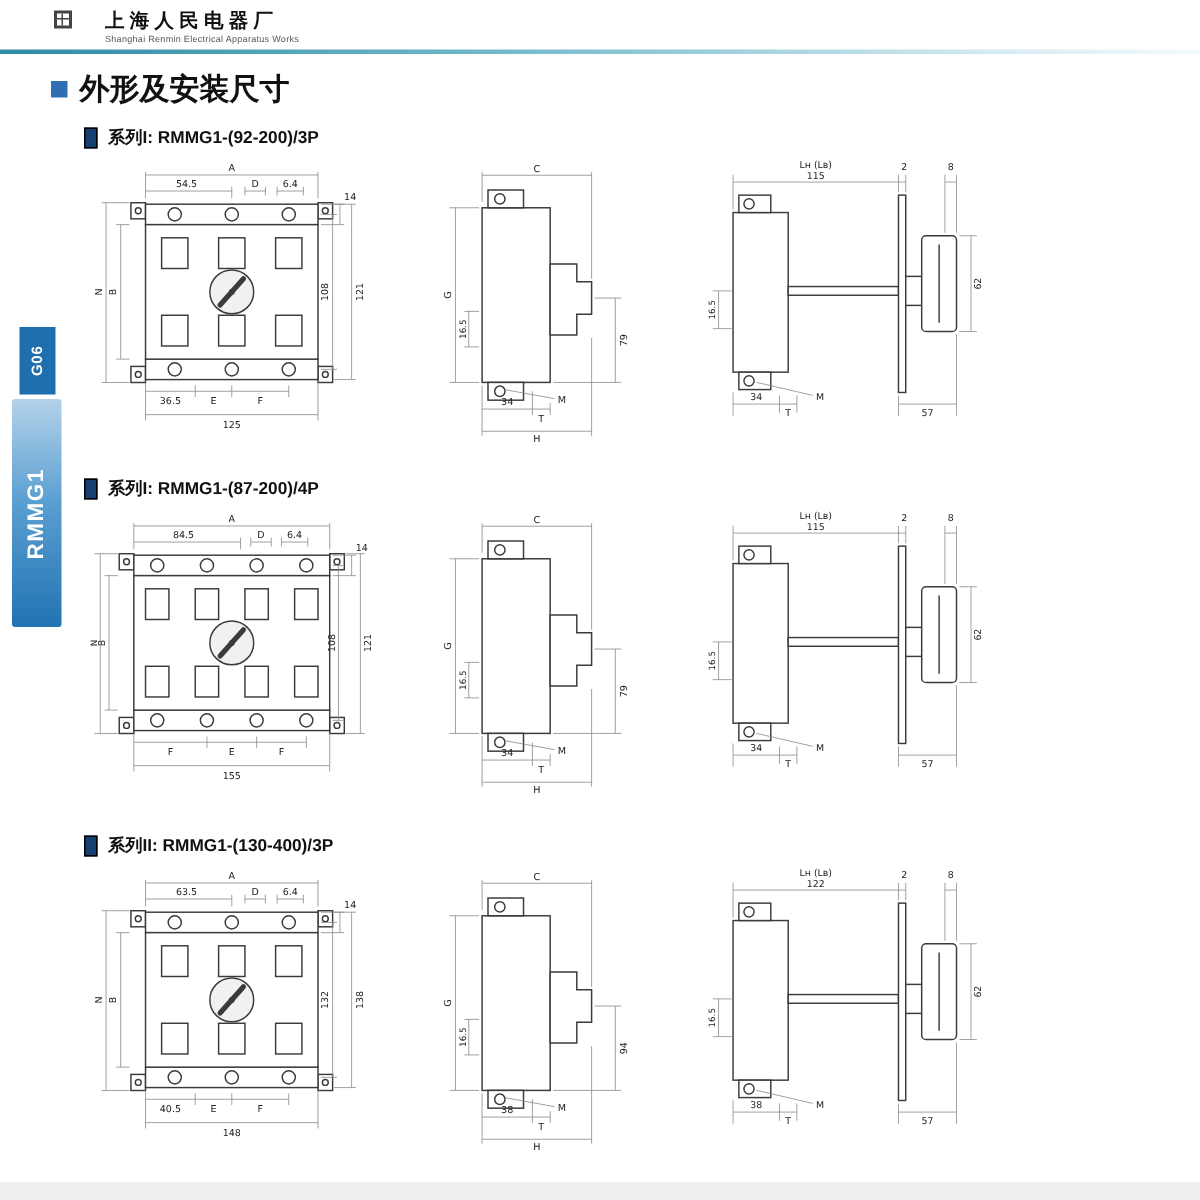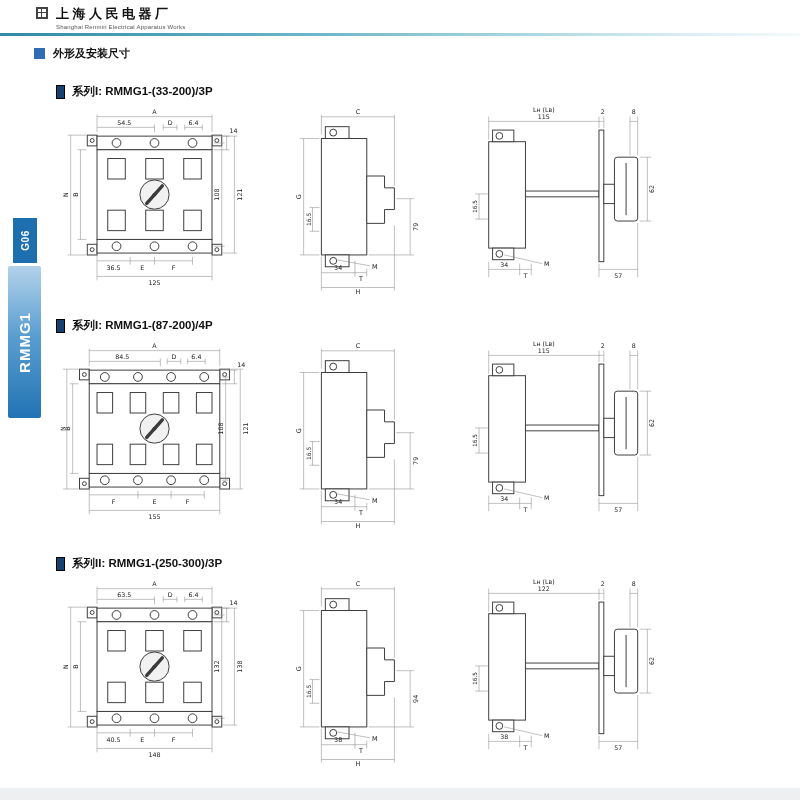--- a/index.html
+++ b/index.html
@@ -5,7 +5,7 @@
 *{margin:0;padding:0;box-sizing:border-box}
 html,body{width:800px;height:800px}
 body{background:#fff;font-family:"Liberation Sans","DejaVu Sans",sans-serif;position:relative;overflow:hidden;color:#111}
-.brand{position:absolute;top:5px;left:36px;display:flex;gap:8px;align-items:flex-start}
+.brand{position:absolute;top:5px;left:36px;display:flex;gap:22px;align-items:flex-start}
 .logo{width:12px;height:12px;border:2px solid #444;margin-top:2px;
  background:linear-gradient(#444,#444) center/100% 1.4px no-repeat,linear-gradient(#444,#444) center/1.4px 100% no-repeat}
 .cn{font-size:13px;font-weight:bold;letter-spacing:3.5px}

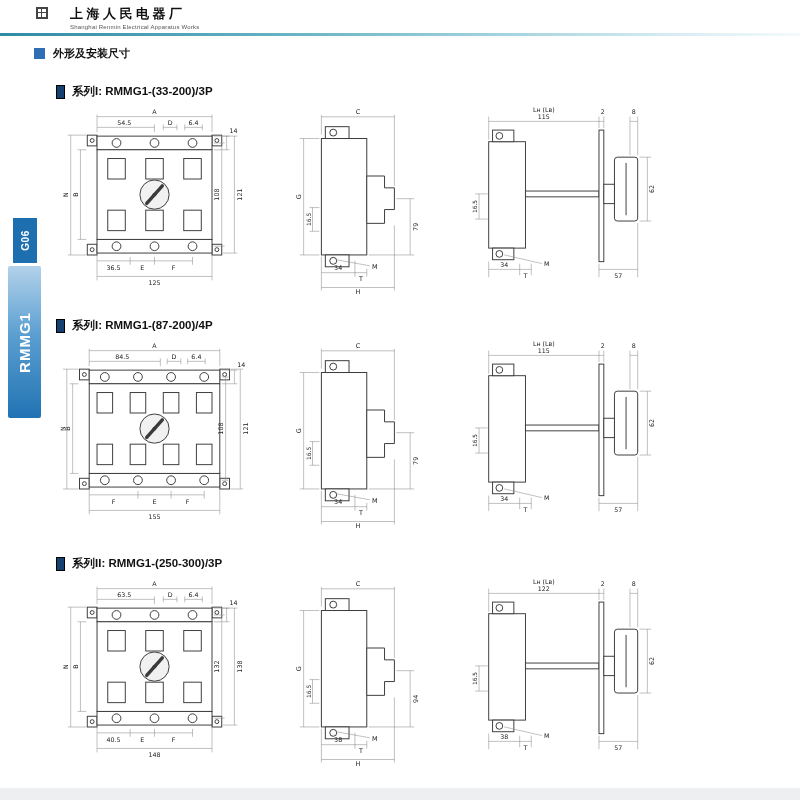--- a/index.html
+++ b/index.html
@@ -17,7 +17,7 @@
 .tab-product{position:absolute;left:8px;top:266px;width:33px;height:152px;color:#fff;font-weight:bold;font-size:15px;display:flex;align-items:center;justify-content:center;border-radius:2px;
  background:linear-gradient(180deg,#b3d2ea,#5b9fd1 45%,#2173b3)}
 .tab-product span{transform:rotate(-90deg);letter-spacing:1px}
-.section-title{position:absolute;left:34px;top:46px;display:flex;align-items:center;gap:8px;font-size:11px;font-weight:bold}
+.section-title{position:absolute;left:34px;top:46px;display:flex;align-items:center;gap:8px;font-size:20px;font-weight:bold}
 .bullet{width:11px;height:11px;background:#2f6db5}
 .series{position:absolute;left:56px}
 .s1{top:84px}.s2{top:318px}.s3{top:556px}

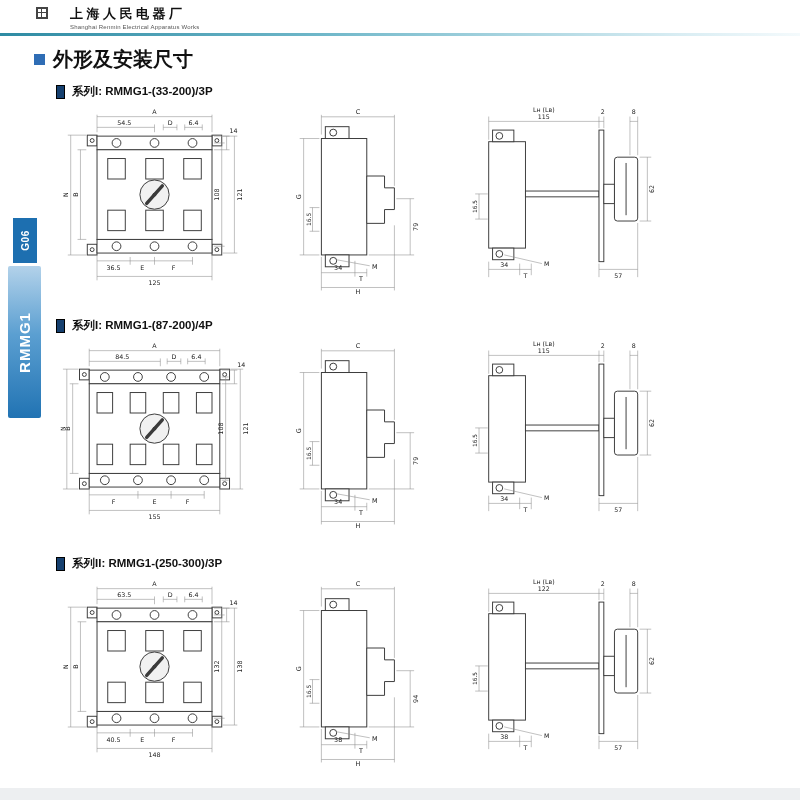--- a/index.html
+++ b/index.html
@@ -61,7 +61,7 @@
 <section class="series s1">
   <div class="series-label">
     <span class="mark"></span>
-    <span>系列I: RMMG1-(33-200)/3P</span>
+    <span>系列I: RMMG1-(92-200)/3P</span>
   </div>
   <div class="drawings">
 

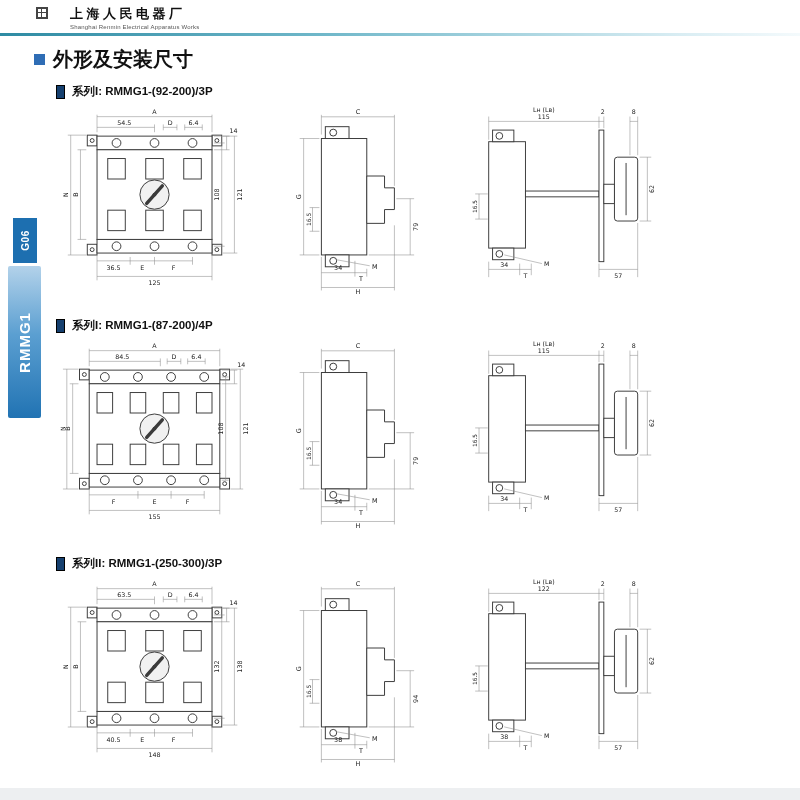--- a/index.html
+++ b/index.html
@@ -427,7 +427,7 @@
 <section class="series s3">
   <div class="series-label">
     <span class="mark"></span>
-    <span>系列II: RMMG1-(250-300)/3P</span>
+    <span>系列II: RMMG1-(130-400)/3P</span>
   </div>
   <div class="drawings">
 

